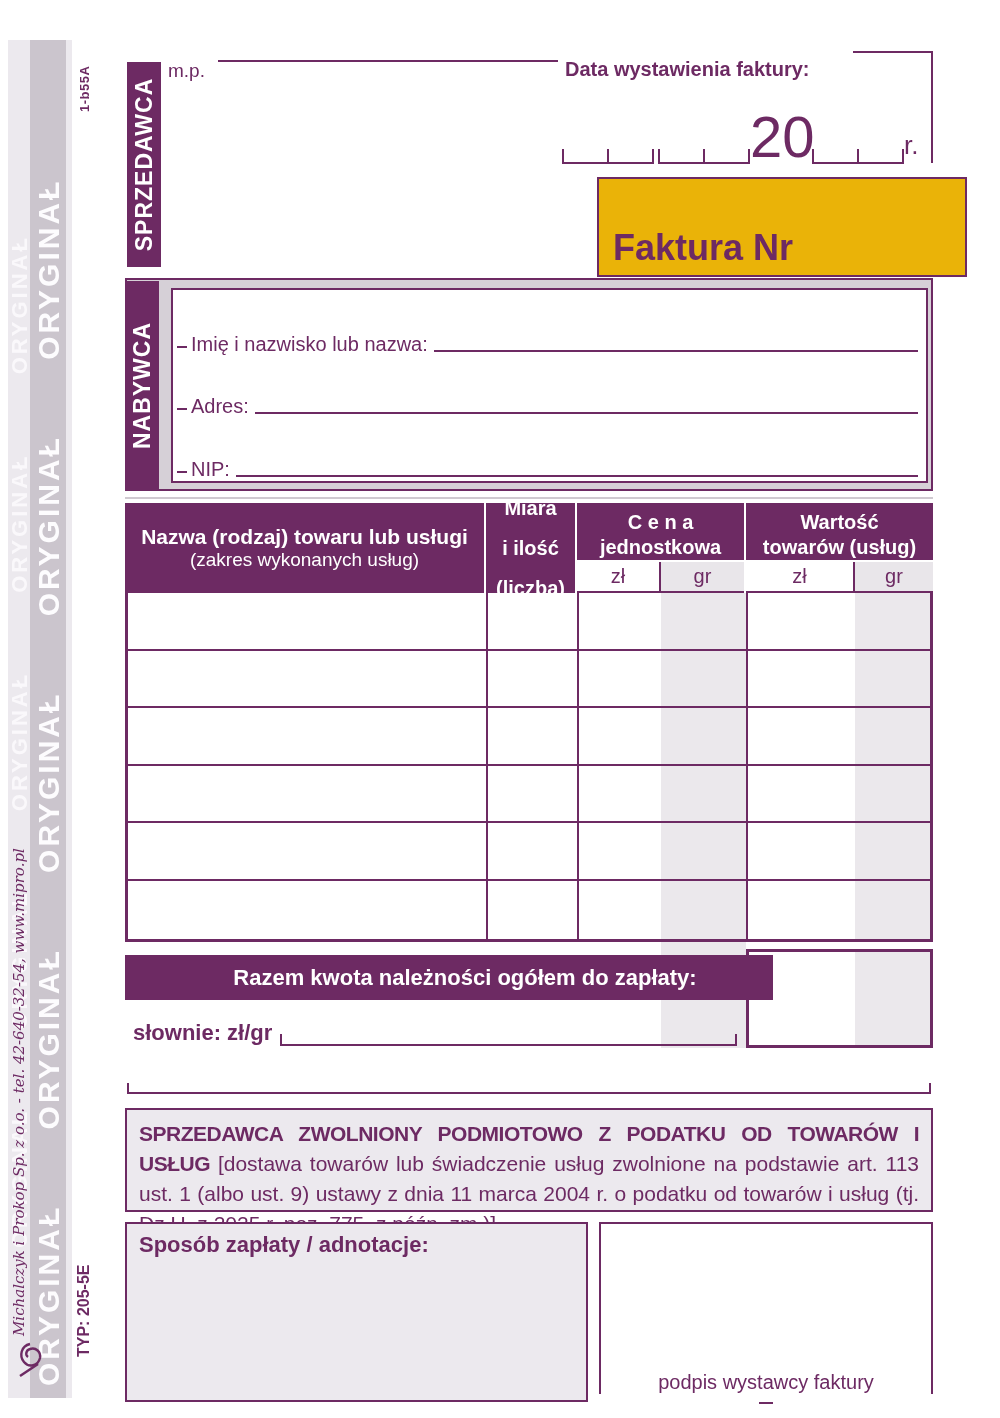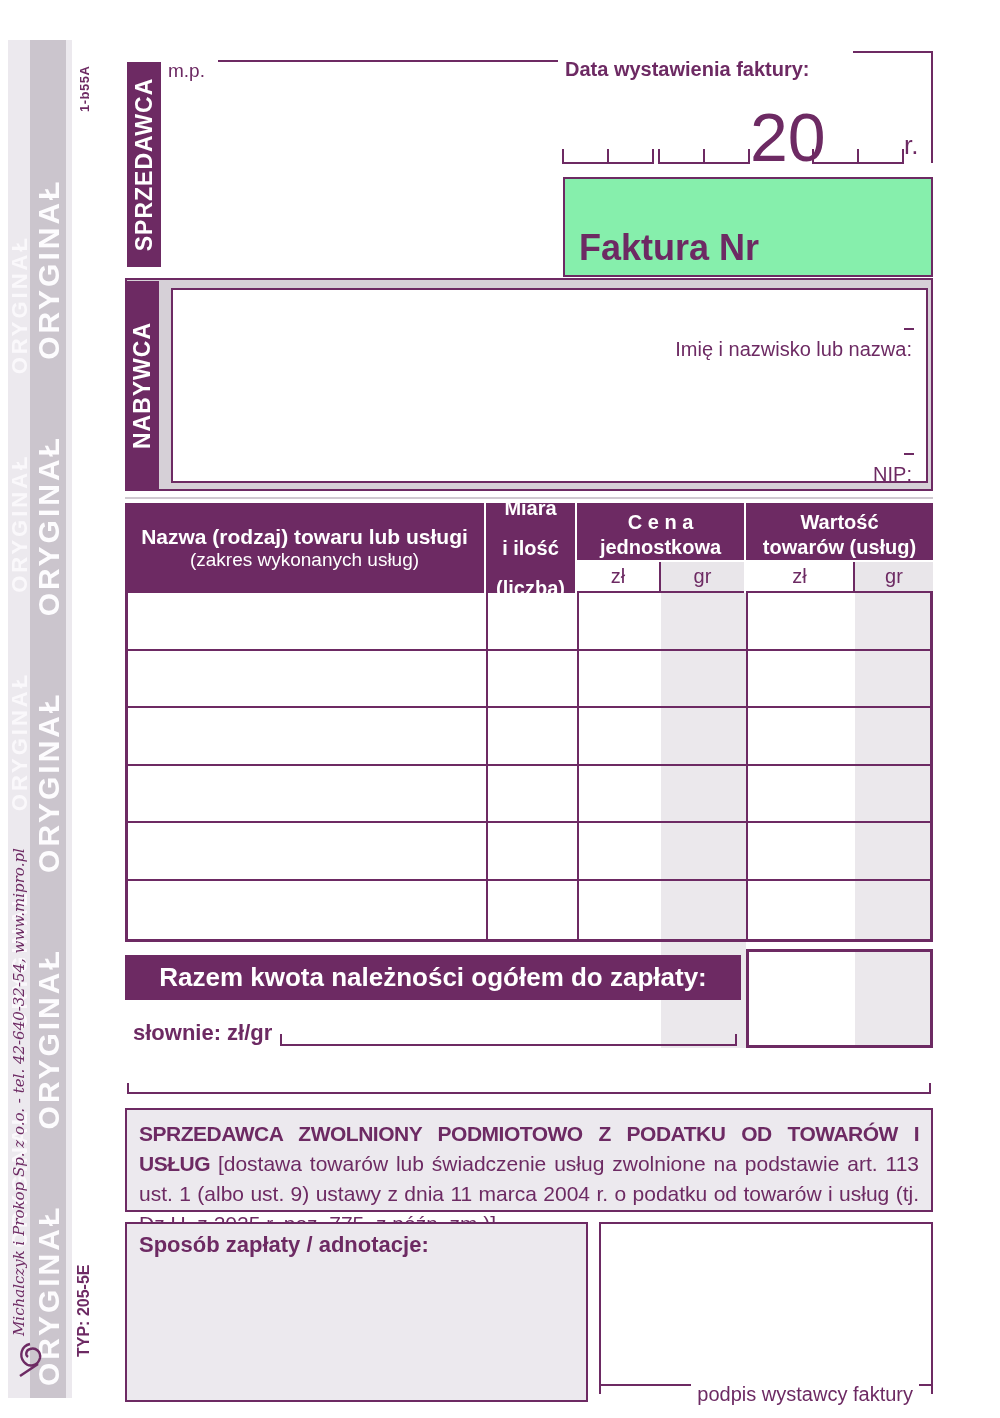--- a/index.html
+++ b/index.html
@@ -34,7 +34,7 @@
   .dgroup{position:absolute;display:flex;}
   .dgroup .dcell{width:43px;height:13px;border-left:2px solid #6D2A63;border-bottom:2px solid #6D2A63;}
   .dgroup .dcell:last-child{border-right:2px solid #6D2A63;}
-  .century{left:750px;top:108px;font-size:68px;line-height:58px;}
+  .century{left:750px;top:108px;font-size:58px;line-height:58px;}
   .year-suffix{left:904px;top:130px;font-size:26px;}
 
   .faktura-box{left:563px;top:177px;width:370px;height:100px;box-sizing:border-box;

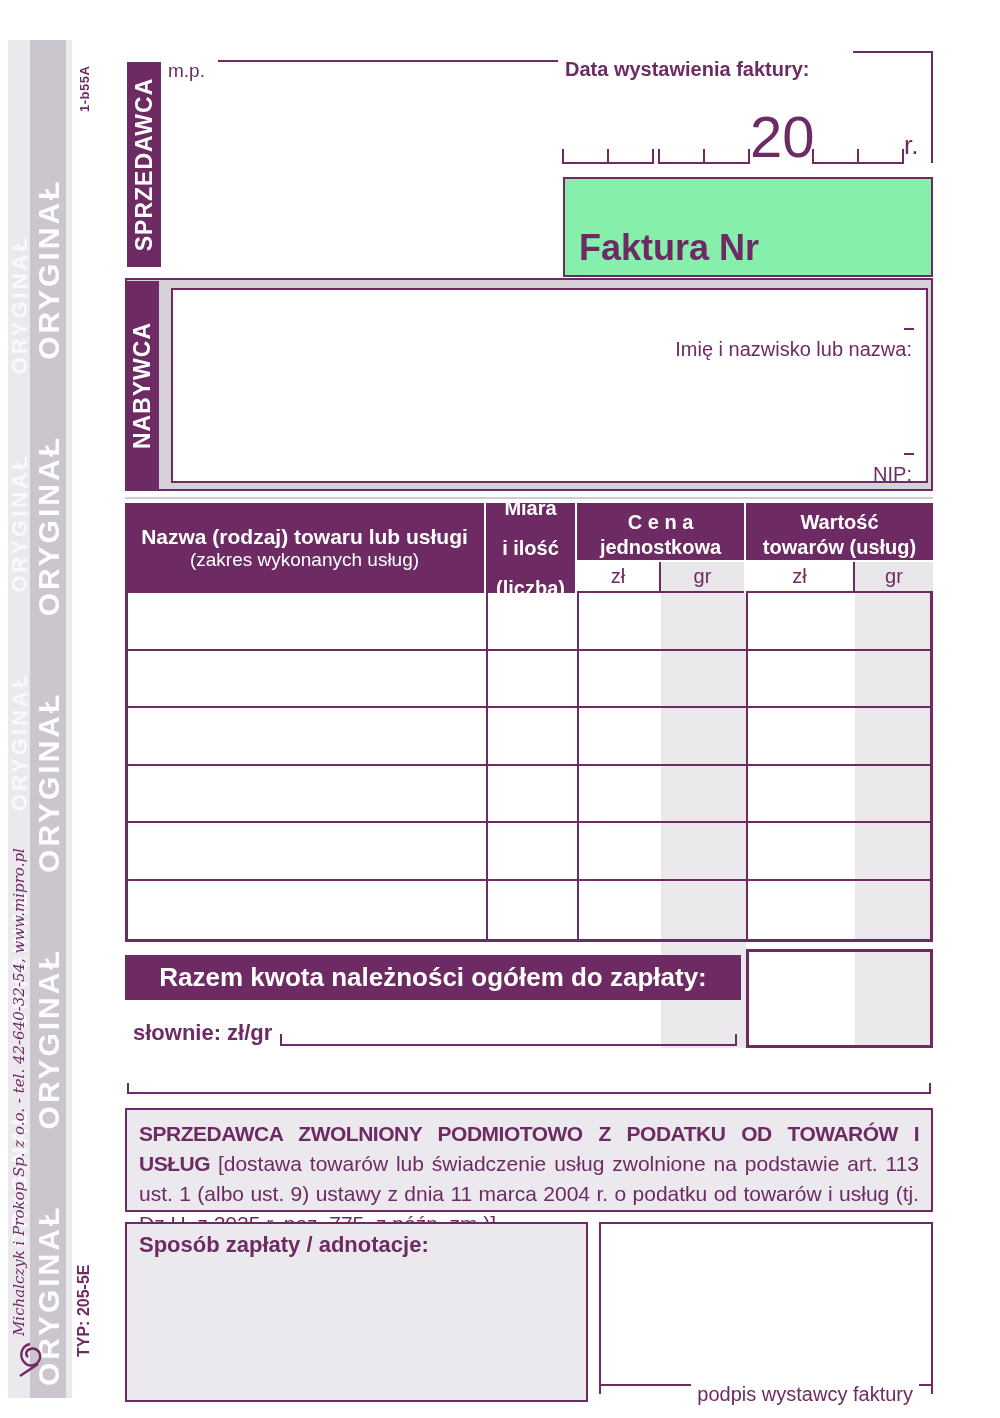--- a/index.html
+++ b/index.html
@@ -37,8 +37,8 @@
   .century{left:750px;top:108px;font-size:58px;line-height:58px;}
   .year-suffix{left:904px;top:130px;font-size:26px;}
 
-  .faktura-box{left:563px;top:177px;width:370px;height:100px;box-sizing:border-box;
-               background:#86efac;border:2px solid #6D2A63;}
+  .faktura-box{left:597px;top:177px;width:370px;height:100px;box-sizing:border-box;
+               background:#eab308;border:2px solid #6D2A63;}
   .faktura-box .title{position:absolute;left:14px;bottom:6px;font-size:36px;font-weight:bold;}
   .seller-hint{left:167px;top:246px;font-size:19px;}
 

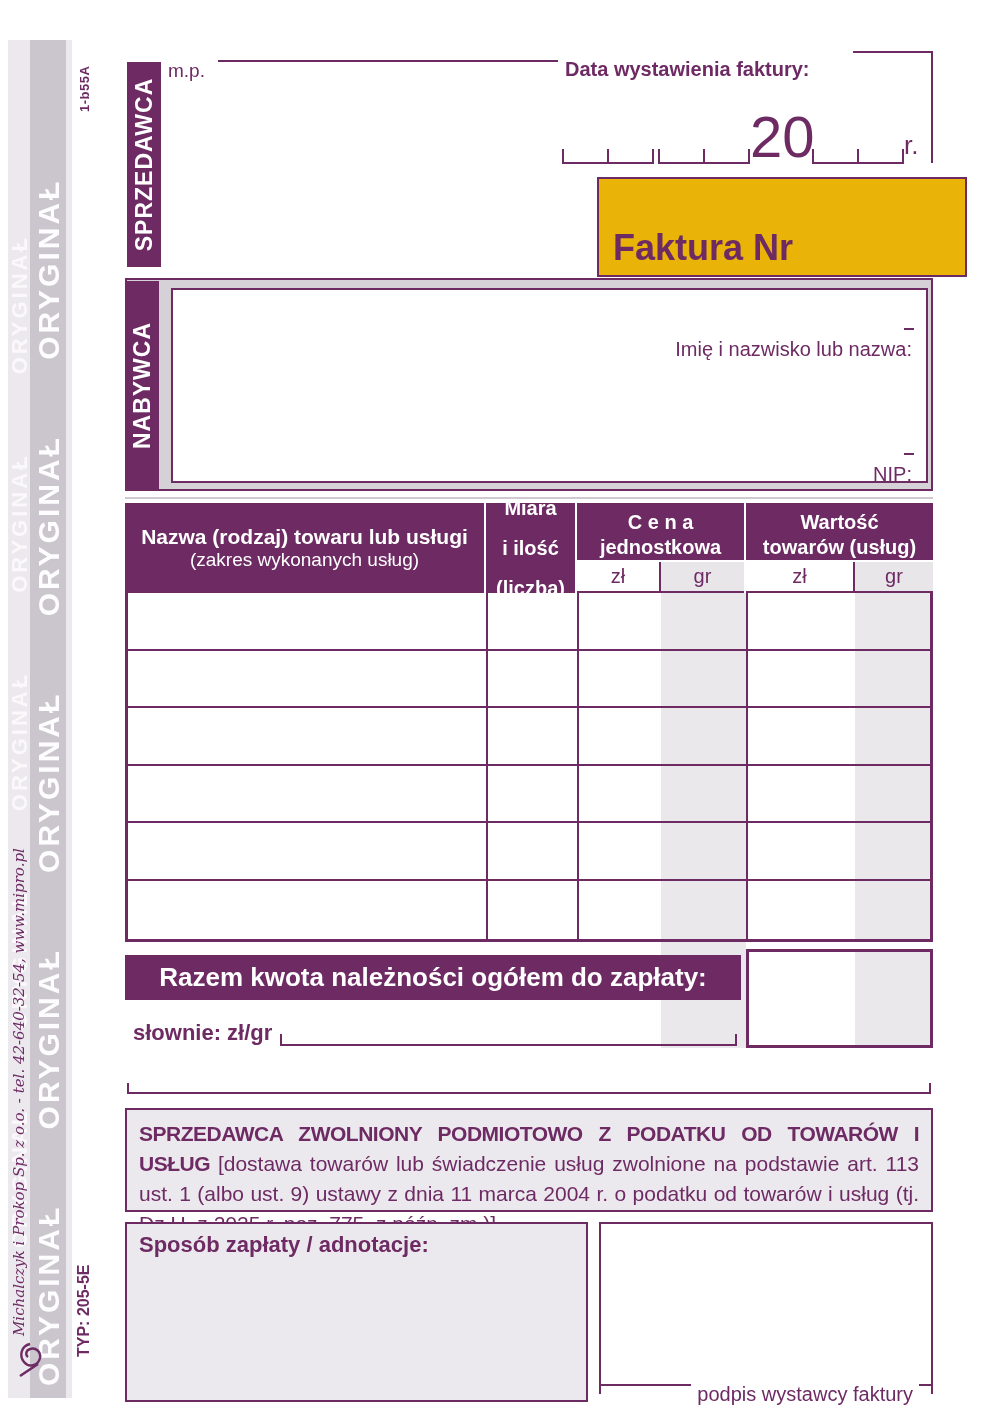--- a/index.html
+++ b/index.html
@@ -47,7 +47,7 @@
                background:#D6D0D7;border:2px solid #6D2A63;}
   .buyer-inner{left:171px;top:288px;width:757px;height:195px;box-sizing:border-box;
                background:#fff;border:2px solid #6D2A63;}
-  .bfield{position:absolute;left:4px;right:8px;display:flex;align-items:flex-end;height:28px;flex-direction:column;}
+  .bfield{position:absolute;left:4px;right:8px;display:flex;align-items:flex-end;height:28px;}
   .bfield .tick{width:10px;border-bottom:2px solid #6D2A63;margin:0 4px 8px 0;}
   .bfield .blabel{font-size:20px;white-space:nowrap;padding-right:6px;}
   .bfield .fill{flex:1;border-bottom:2px solid #6D2A63;margin-bottom:4px;}

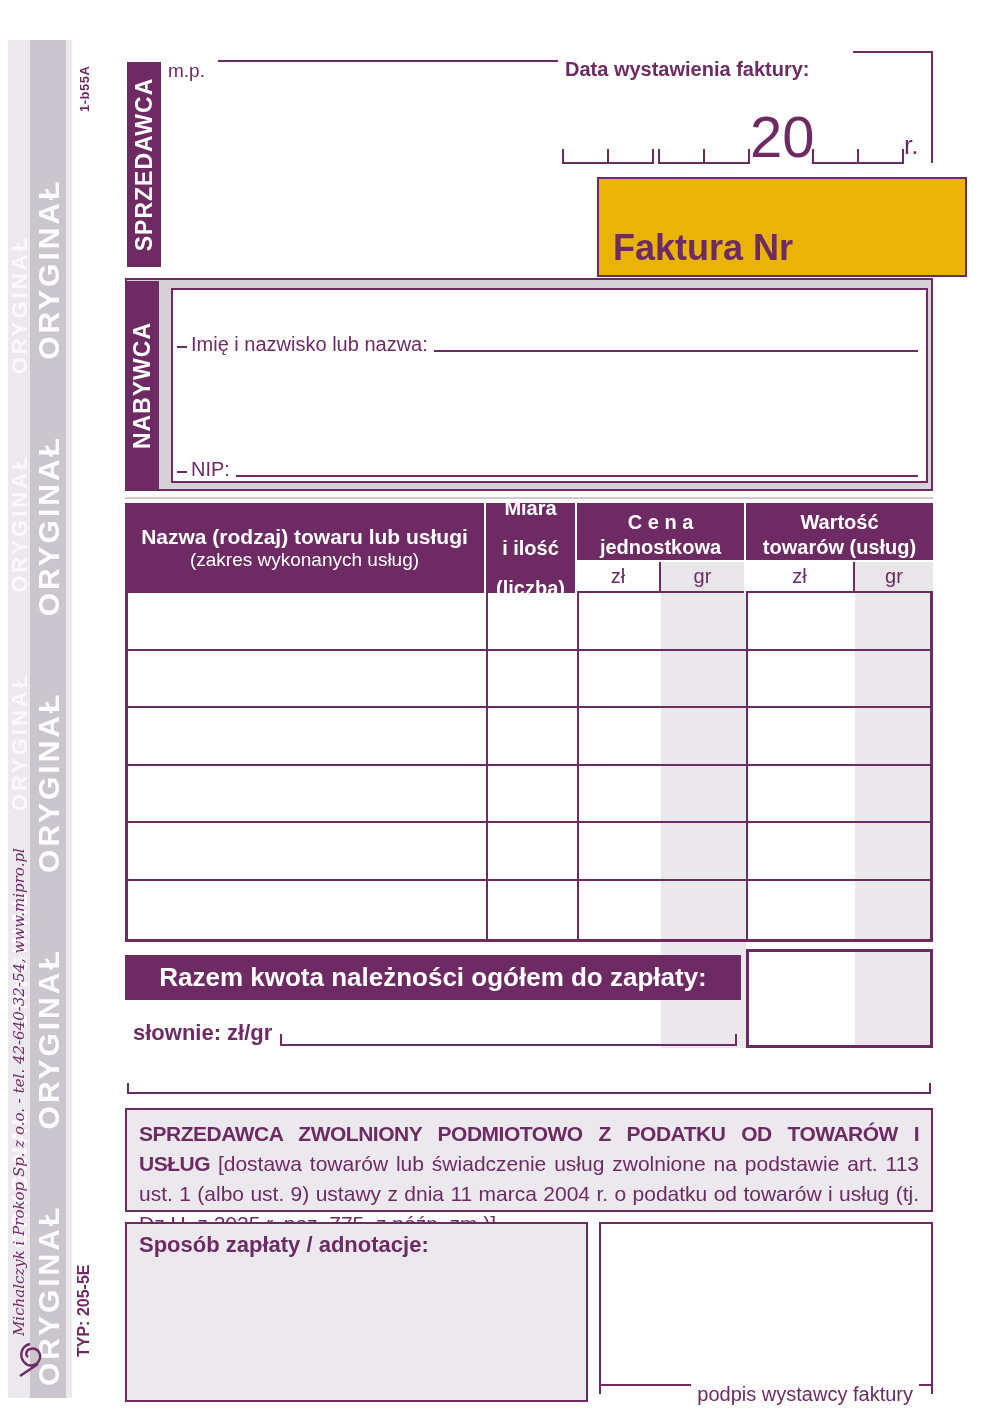--- a/index.html
+++ b/index.html
@@ -166,6 +166,11 @@
       <span class="blabel">Imię i nazwisko lub nazwa:</span>
       <span class="fill"></span>
     </div>
+    <div class="bfield" style="top:100px">
+      <span class="tick"></span>
+      <span class="blabel">Adres:</span>
+      <span class="fill"></span>
+    </div>
     <div class="bfield" style="top:163px">
       <span class="tick"></span>
       <span class="blabel">NIP:</span>

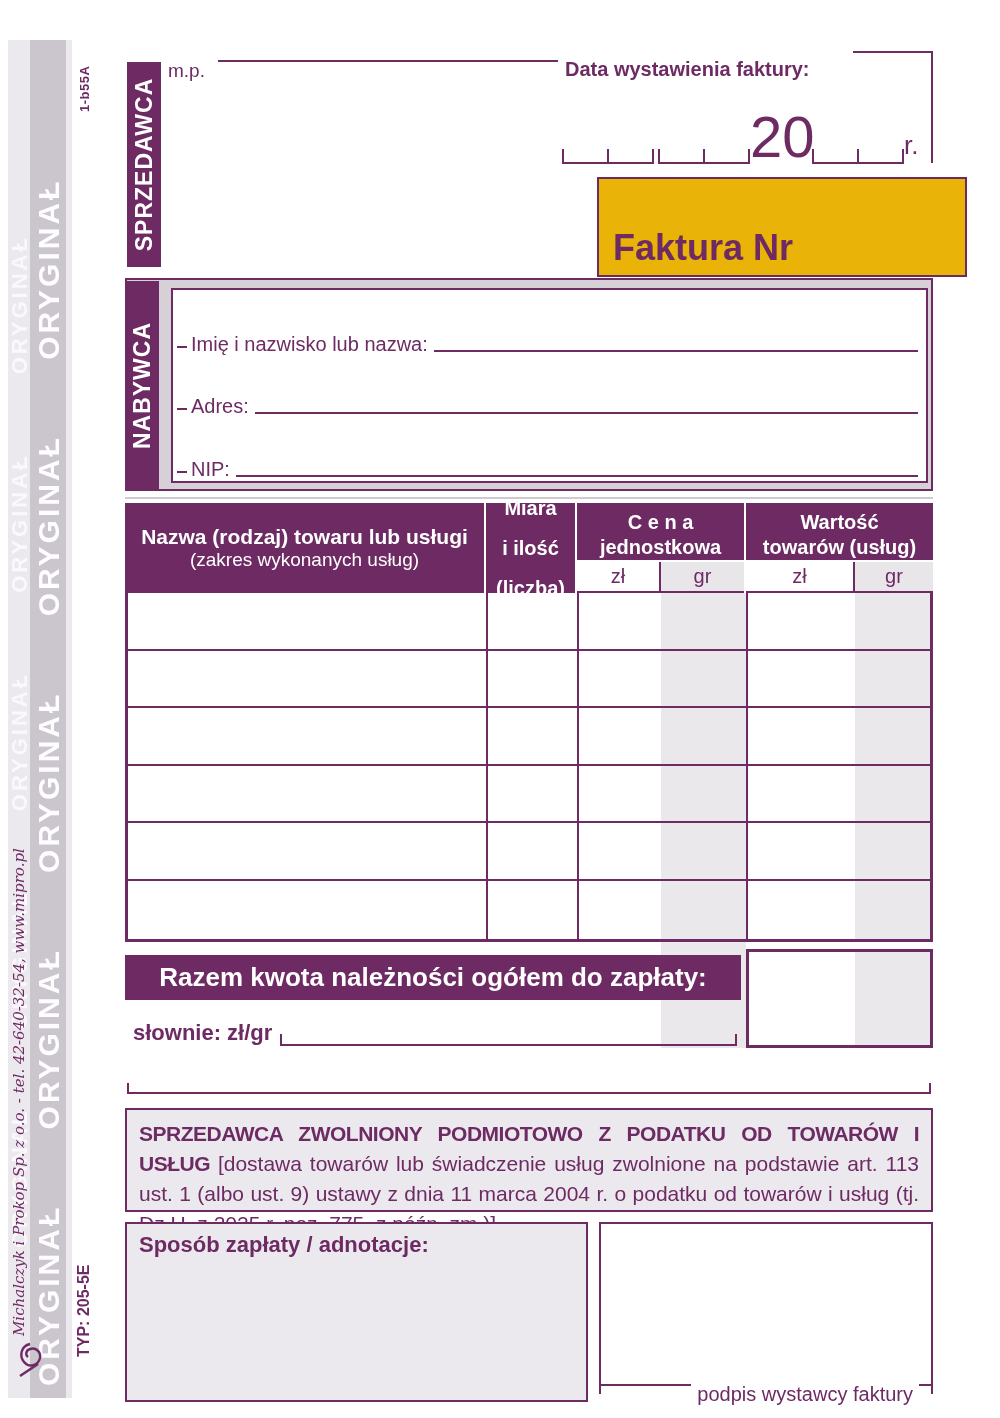--- a/index.html
+++ b/index.html
@@ -88,7 +88,7 @@
 
   .stripe-ext{left:661px;top:942px;width:85px;height:106px;background:#EBE8EC;z-index:0;}
   .razem{left:125px;top:955px;width:616px;height:45px;background:#6D2A63;color:#fff;
-         display:flex;align-items:center;justify-content:center;font-size:26px;font-weight:bold;z-index:1;}
+         display:flex;align-items:center;justify-content:center;font-size:22px;font-weight:bold;z-index:1;padding-left:32px;}
   .total-box{left:746px;top:949px;width:187px;height:99px;box-sizing:border-box;
              border:3px solid #6D2A63;background:#fff;}
   .total-box .gr-part{position:absolute;right:0;top:0;bottom:0;width:75px;background:#EBE8EC;}

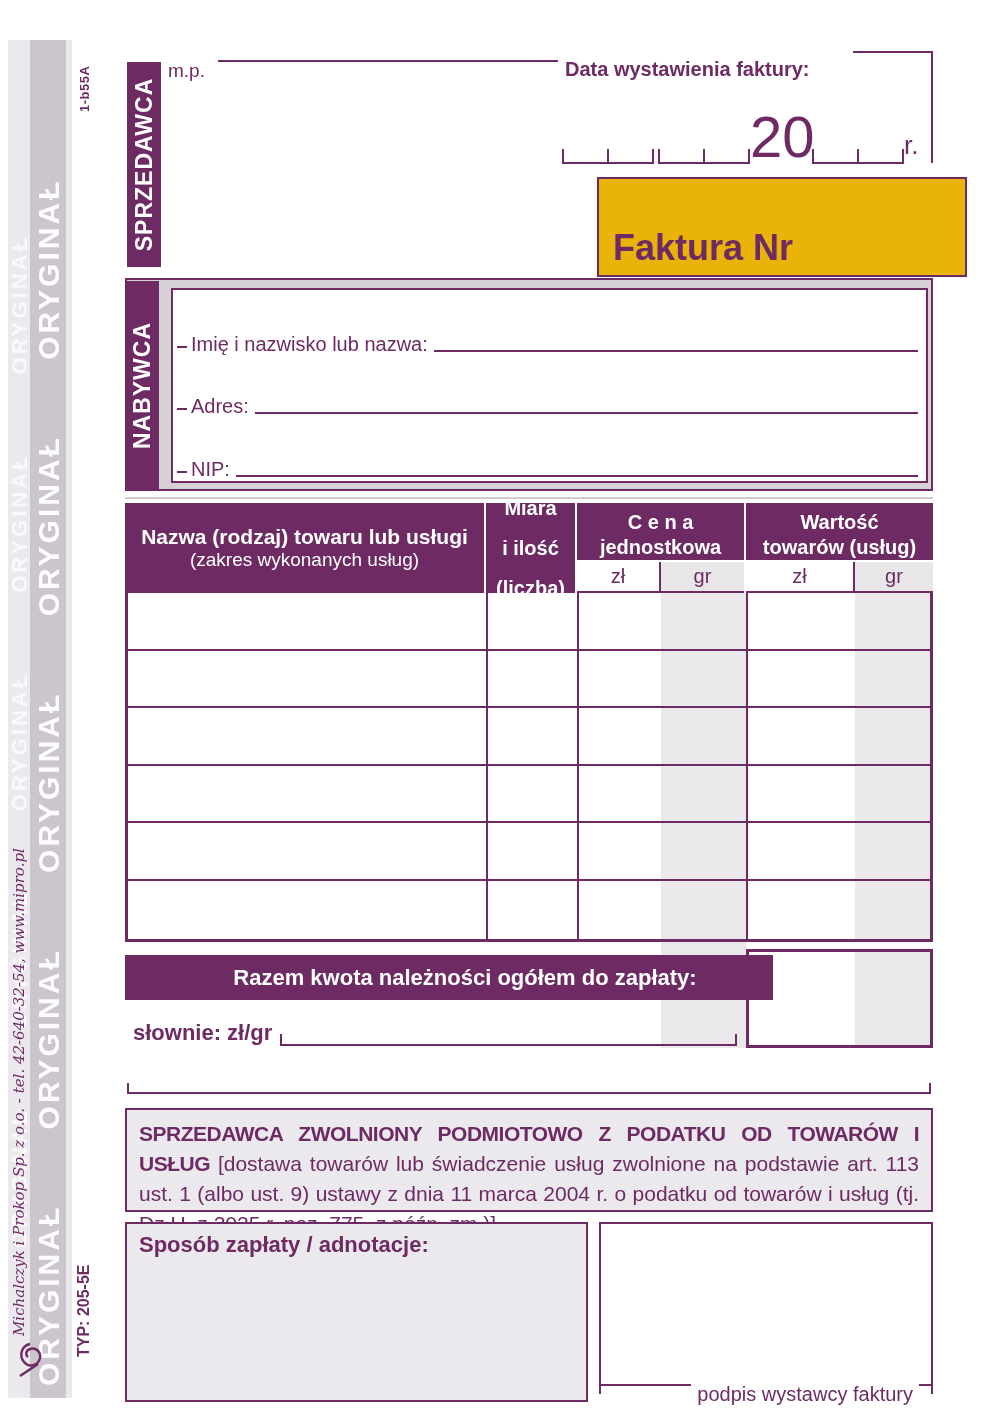--- a/index.html
+++ b/index.html
@@ -109,7 +109,7 @@
   .pay-box .plabel{padding:8px 12px;font-size:22px;font-weight:bold;}
   .sign-box{left:599px;top:1222px;width:334px;height:172px;box-sizing:border-box;
             background:#fff;border:2px solid #6D2A63;border-bottom:none;}
-  .sign-bottom{position:absolute;left:-2px;right:-2px;bottom:-10px;display:flex;}
+  .sign-bottom{position:absolute;left:-2px;right:-2px;bottom:-10px;display:flex;align-items:center;flex-direction:column;}
   .sign-bottom .seg{border-bottom:2px solid #6D2A63;height:10px;}
   .sign-bottom .seg.l{flex:1;}
   .sign-bottom .seg.r{width:14px;}

